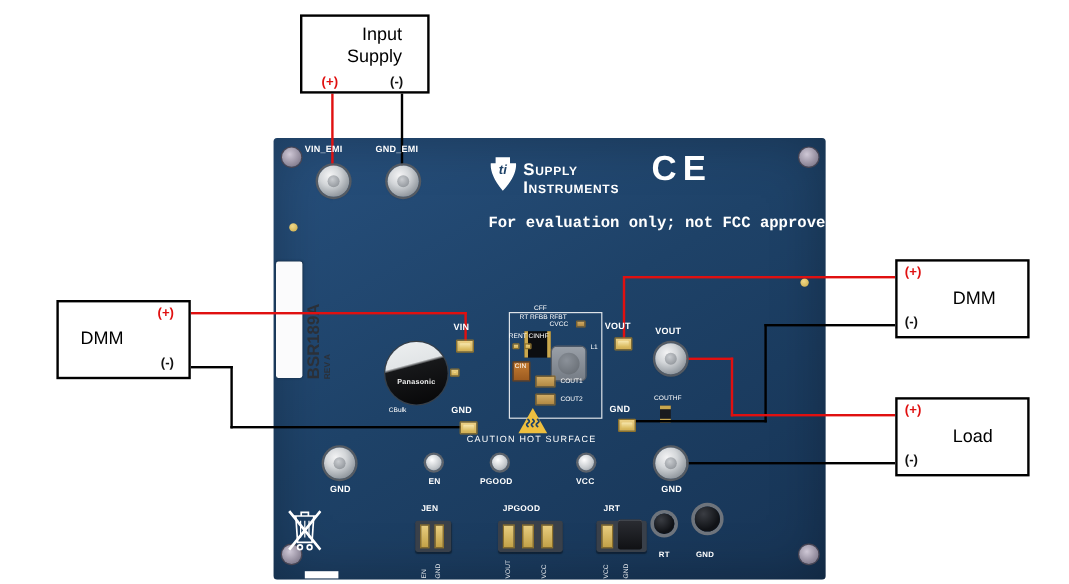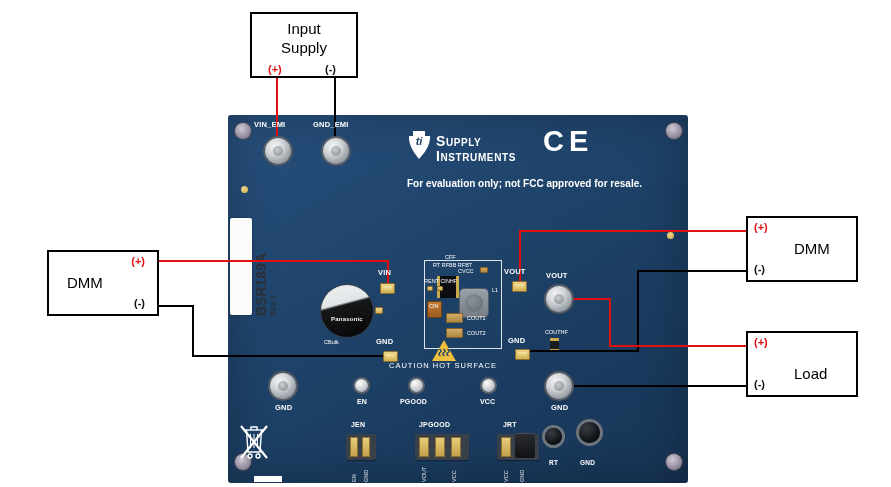--- a/index.html
+++ b/index.html
@@ -244,7 +244,7 @@
   <div class="wire neg" style="left:564px;top:385px;width:182px;height:2px;"></div>
 
   <div class="eqbox" style="left:250px;top:12px;width:108px;height:66px;">
-    <div class="title" style="width:62px;margin:6px auto 0;">Input Supply</div>
+    <div class="title" style="width:62px;margin:6px auto 0;text-align:right;">Input Supply</div>
     <div class="polarity pos" style="left:16px;bottom:1px;">(+)</div>
     <div class="polarity neg" style="right:20px;bottom:1px;">(-)</div>
   </div>

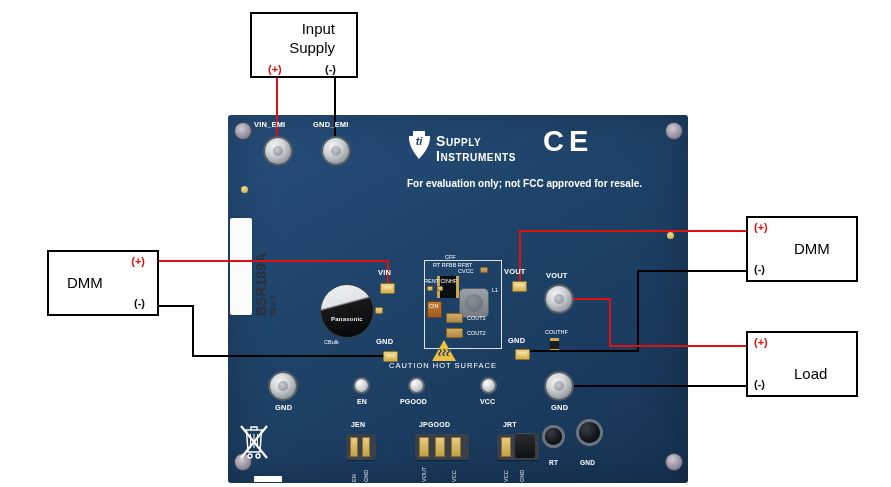--- a/index.html
+++ b/index.html
@@ -81,7 +81,7 @@
   .logo-line{position:absolute;color:#fff;font-weight:bold;font-variant:small-caps;font-size:14px;
     letter-spacing:.6px;z-index:7;line-height:1;}
   .ce{position:absolute;color:#fff;font-weight:bold;font-size:29px;letter-spacing:5px;z-index:7;line-height:1;}
-  .disclaimer{position:absolute;color:#fff;font-weight:bold;font-size:10px;z-index:7;white-space:nowrap;}
+  .disclaimer{position:absolute;color:#fff;font-weight:bold;font-size:13px;z-index:7;white-space:nowrap;font-family:Liberation Mono, monospace;}
   .warn-text{position:absolute;color:#fff;font-weight:normal;font-size:7.5px;letter-spacing:1px;z-index:7;white-space:nowrap;}
   .white-bar{position:absolute;left:254px;top:476px;width:28px;height:6px;background:#fff;z-index:5;}
   .icon{position:absolute;z-index:6;}

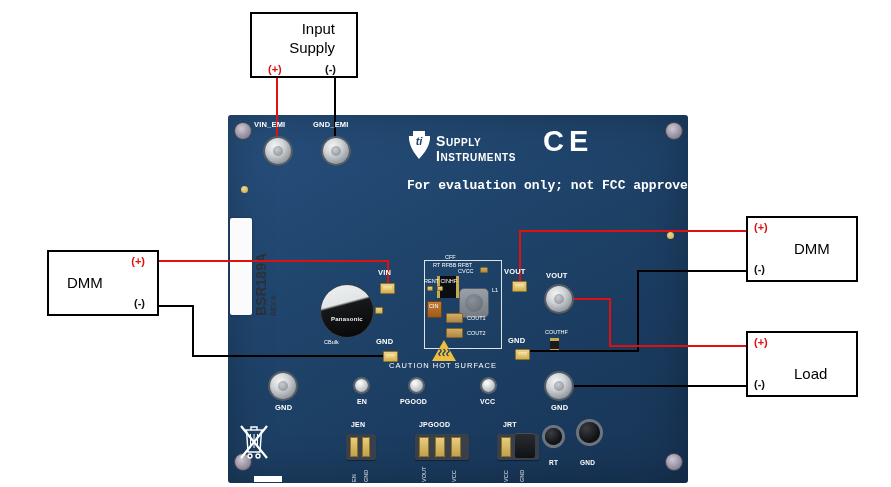--- a/index.html
+++ b/index.html
@@ -263,7 +263,7 @@
 
   <div class="eqbox" style="left:746px;top:331px;width:112px;height:66px;">
     <div class="polarity pos" style="left:6px;top:3px;">(+)</div>
-    <div class="title" style="position:absolute;left:46px;top:32px;">Load</div>
+    <div class="title" style="position:absolute;left:46px;top:22px;">Load</div>
     <div class="polarity neg" style="left:6px;bottom:5px;">(-)</div>
   </div>
 

